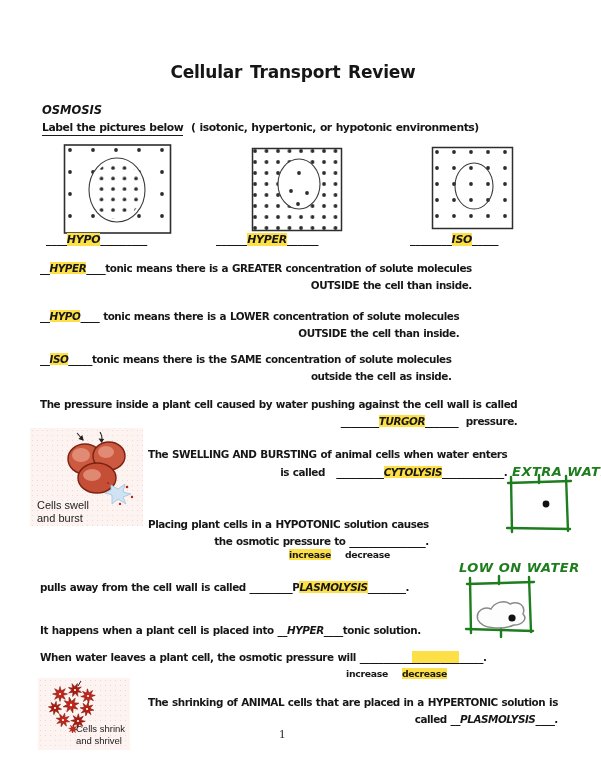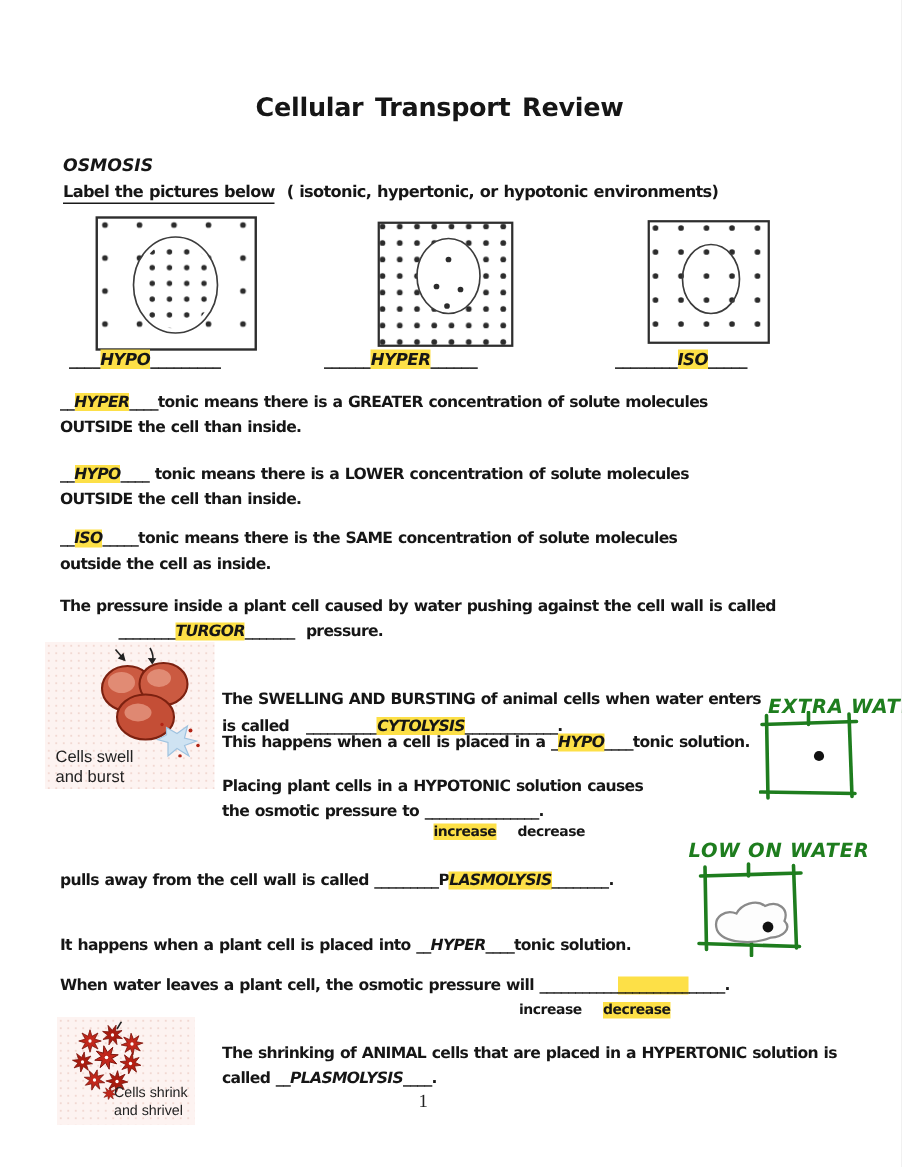--- a/index.html
+++ b/index.html
@@ -13,7 +13,7 @@
        letter-spacing:-0.45px; word-spacing:0.6px; color:#161616; }
   .para { position:absolute; line-height:17px; }
   .para .ln { white-space:pre; font-weight:700; font-size:10.4px;
-              letter-spacing:-0.45px; word-spacing:0.6px; display:block; }
+              letter-spacing:-0.45px; word-spacing:0.6px; display:block;text-align:right; }
   .title { top:62px; left:0; width:586px; text-align:center; font-size:17px;
            letter-spacing:-0.2px; word-spacing:2px; }
   .heading { font-style:italic; font-size:11.5px; letter-spacing:0; }

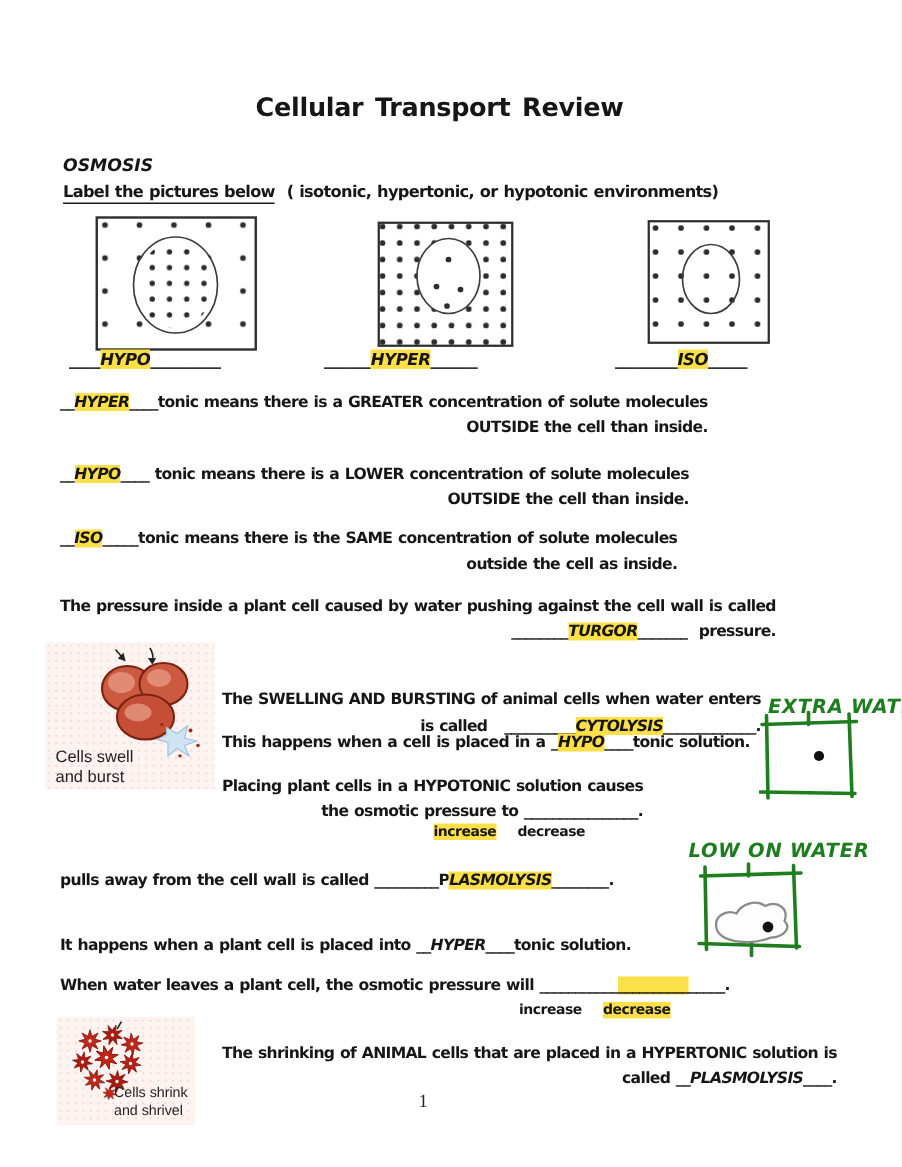--- a/index.html
+++ b/index.html
@@ -137,7 +137,7 @@
   </svg>
   <div class="cap" style="left:37px; top:499px; font-size:11px; line-height:13px;"><span>Cells swell</span><br><span>and burst</span></div>
 
-  <div class="para" style="left:148px; top:445px; line-height:18px;margin-top:12px;">
+  <div class="para" style="left:148px; top:445px; line-height:18px;">
     <span class="ln">The SWELLING AND BURSTING of animal cells when water enters</span>
     <span class="ln"><span>is called   __________</span><span class="hl ans">CYTOLYSIS</span><span>_____________.</span></span>
   </div>

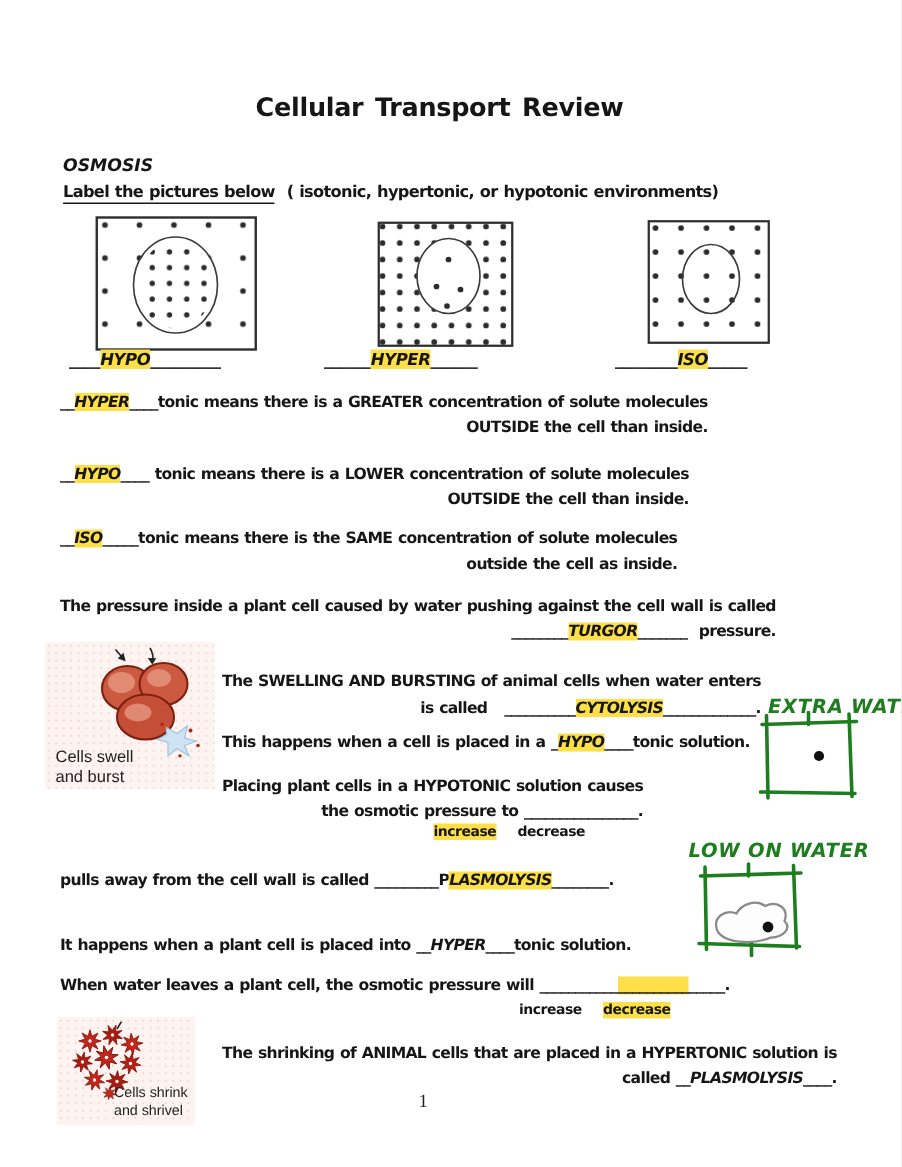--- a/index.html
+++ b/index.html
@@ -142,7 +142,6 @@
     <span class="ln"><span>is called   __________</span><span class="hl ans">CYTOLYSIS</span><span>_____________.</span></span>
   </div>
 
-  <div class="t" style="left:148px; top:489px;"><span>This happens when a cell is placed in a _</span><span class="hl ans">HYPO</span><span>____tonic solution.</span></div>
 
   <div class="para" style="left:148px; top:516px;">
     <span class="ln">Placing plant cells in a HYPOTONIC solution causes</span>

